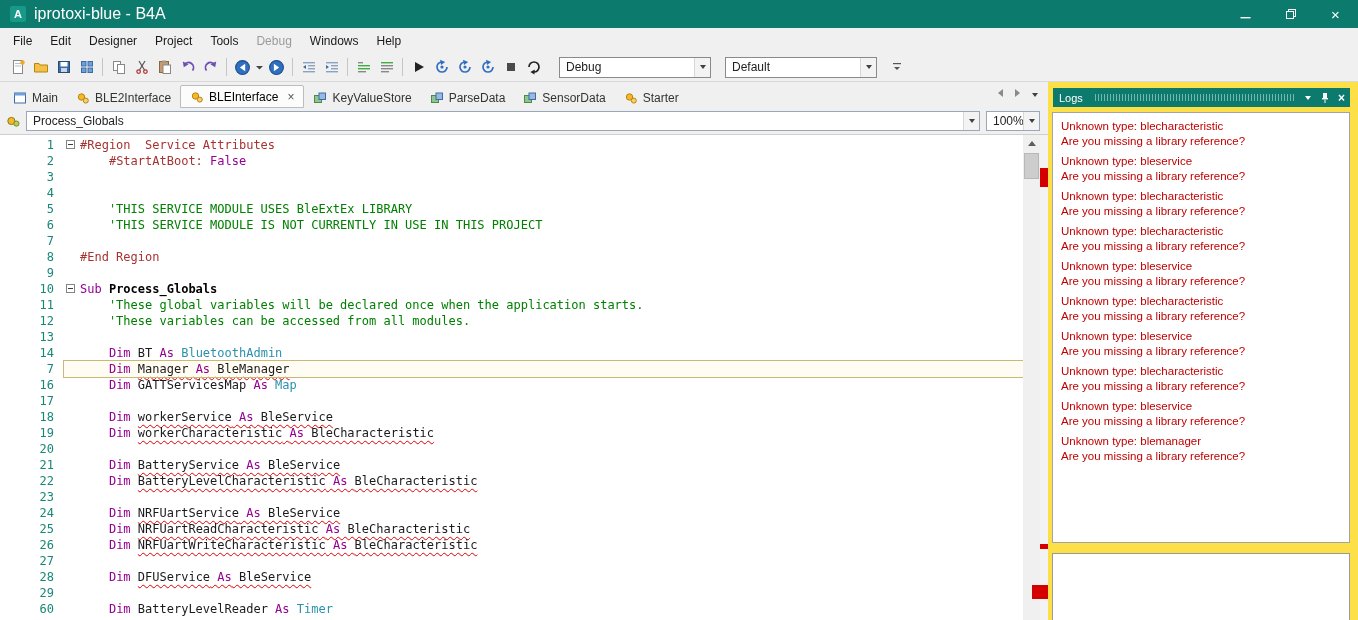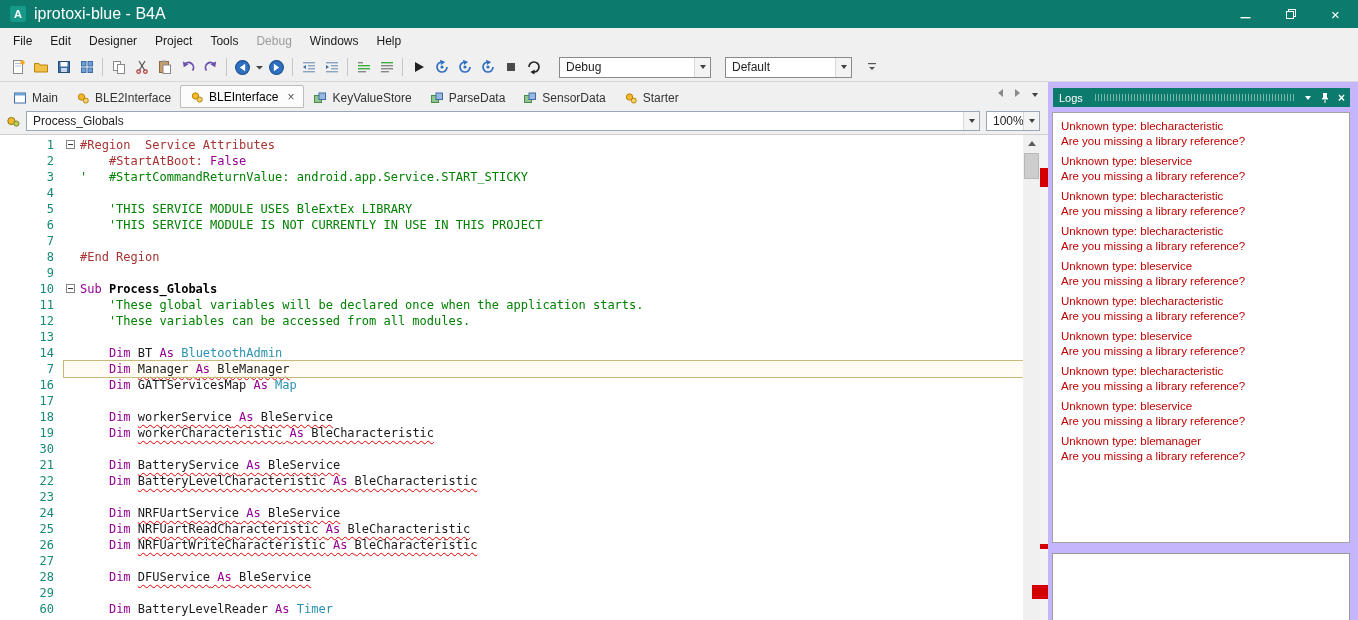--- a/index.html
+++ b/index.html
@@ -49,7 +49,7 @@
   .combo .ctext { padding:0 6px; flex:1; white-space:nowrap; overflow:hidden; }
   .combo .carrow { width:16px; height:100%; display:flex; align-items:center; justify-content:center; border-left:1px solid #d8d8d8; background:#f3f3f3; }
   .debug-combo { width:152px; margin-left:14px; }
-  .default-combo { width:127px; margin-left:14px; }
+  .default-combo { width:152px; margin-left:14px; }
   .overflow-btn { margin-left:8px; }
 
   .tri-down { width:0; height:0; border-left:3.5px solid transparent; border-right:3.5px solid transparent; border-top:4px solid #404040; display:inline-block; }

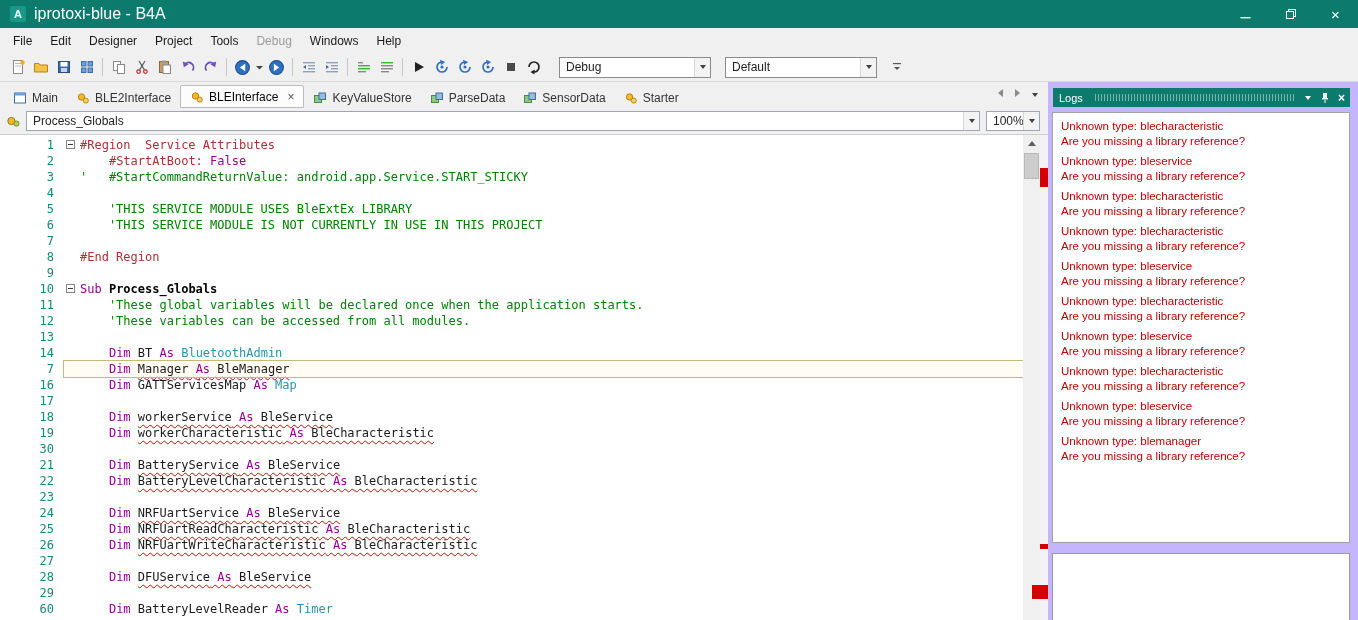--- a/index.html
+++ b/index.html
@@ -113,7 +113,7 @@
   .em3 { top:450px; height:14px; left:-8px; }
 
   
-  .logs { position:absolute; top:82px; left:1048px; width:310px; height:538px; background:#c4b5fd; }
+  .logs { position:absolute; top:82px; left:1048px; width:310px; height:538px; background:#fde047; }
   .logs-header {
     position:absolute; top:6px; left:5px; right:8px; height:19px;
     background:var(--c-titlebar,#0C7A6C); display:flex; align-items:center; color:#fff;

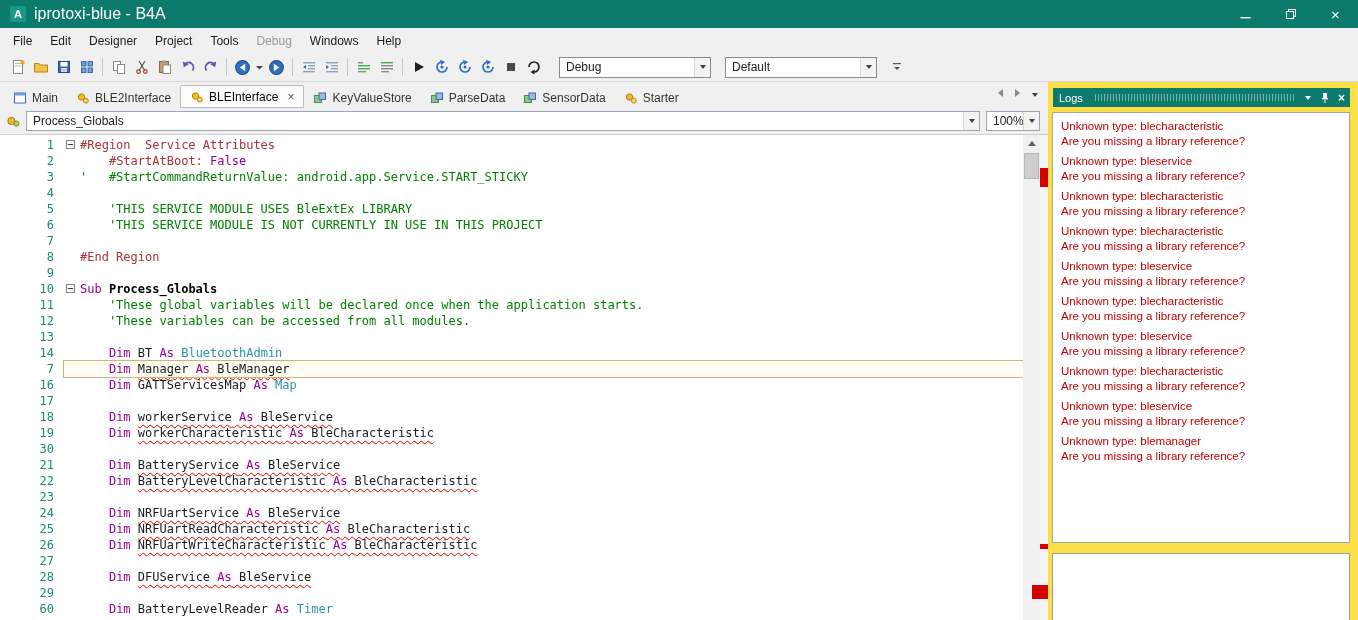--- a/index.html
+++ b/index.html
@@ -460,7 +460,6 @@
         <span class="ln">3</span>
         <span class="body">
           <span class="fold"></span>
-          <span class="code"><span class="c">'   #StartCommandReturnValue: android.app.Service.START_STICKY</span></span>
         </span>
       </div>
       <div class="cl">

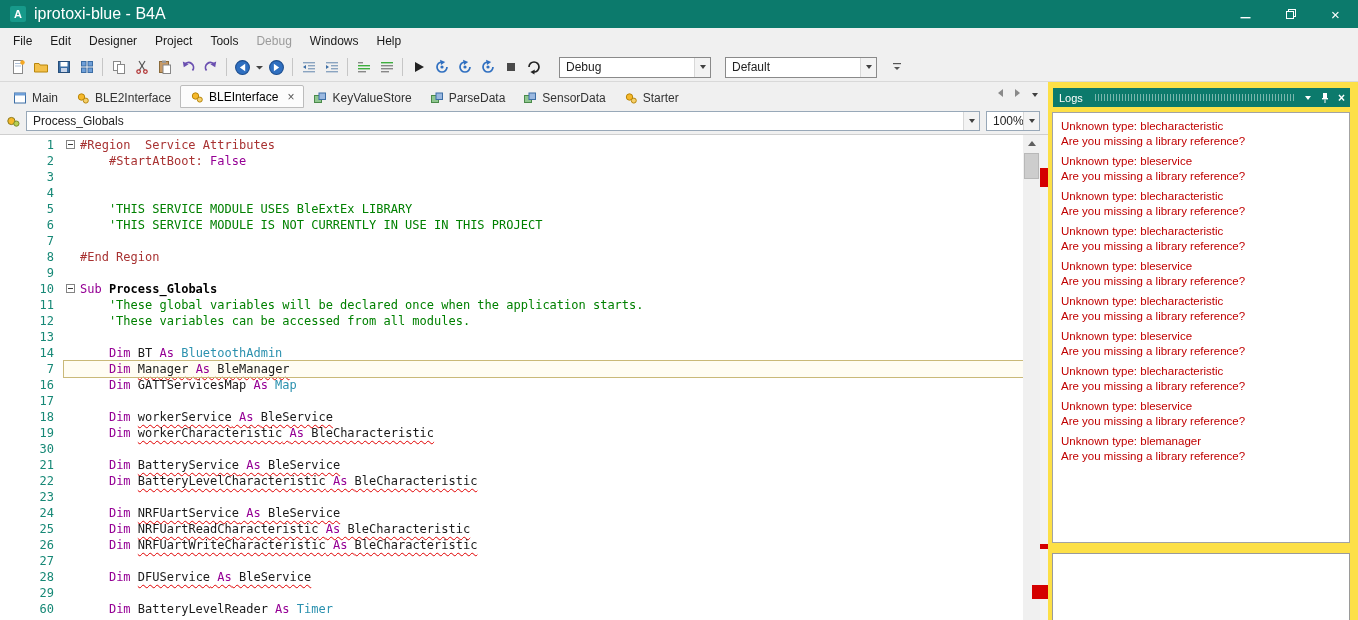--- a/index.html
+++ b/index.html
@@ -577,7 +577,7 @@
         </span>
       </div>
       <div class="cl">
-        <span class="ln">30</span>
+        <span class="ln">20</span>
         <span class="body">
           <span class="fold"></span>
           <span class="code"></span>

